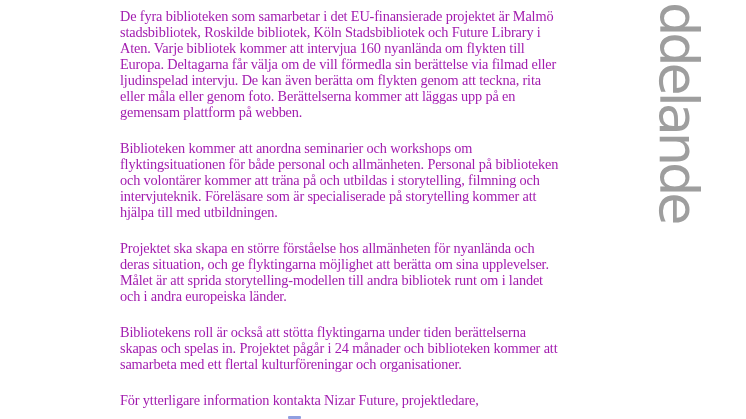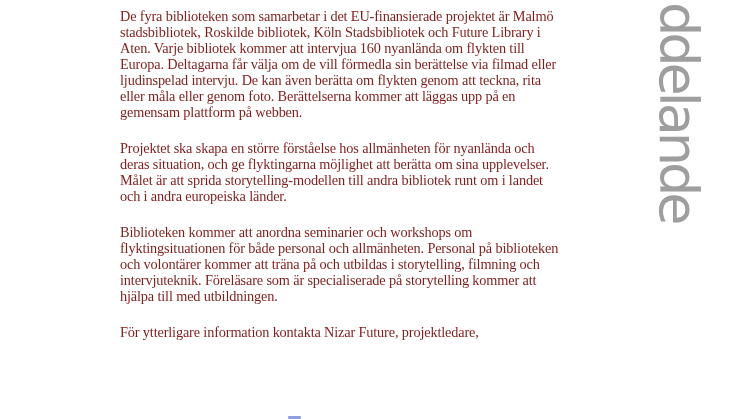--- a/index.html
+++ b/index.html
@@ -29,7 +29,7 @@
     font-family: "Liberation Serif", serif;
     font-size: 14.3px;
     line-height: 16px;
-    color: #7f1d1d;
+    color: #a21caf;
     white-space: pre;          
     letter-spacing: -0.15px;
     margin: 0 0 20px 0;

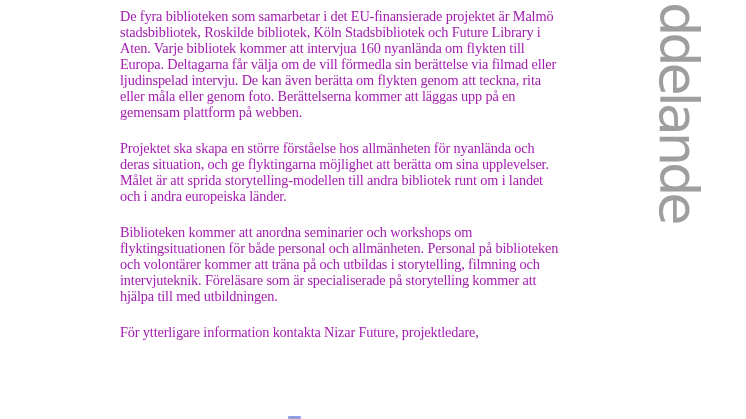--- a/index.html
+++ b/index.html
@@ -73,15 +73,15 @@
 ljudinspelad intervju. De kan även berätta om flykten genom att teckna, rita
 eller måla eller genom foto. Berättelserna kommer att läggas upp på en
 gemensam plattform på webben.</p>
-    <p class="para">Projektet ska skapa en större förståelse hos allmänheten för nyanlända och
-deras situation, och ge flyktingarna möjlighet att berätta om sina upplevelser.
-Målet är att sprida storytelling-modellen till andra bibliotek runt om i landet
-och i andra europeiska länder.</p>
     <p class="para">Biblioteken kommer att anordna seminarier och workshops om
 flyktingsituationen för både personal och allmänheten. Personal på biblioteken
 och volontärer kommer att träna på och utbildas i storytelling, filmning och
 intervjuteknik. Föreläsare som är specialiserade på storytelling kommer att
 hjälpa till med utbildningen.</p>
+    <p class="para">Projektet ska skapa en större förståelse hos allmänheten för nyanlända och
+deras situation, och ge flyktingarna möjlighet att berätta om sina upplevelser.
+Målet är att sprida storytelling-modellen till andra bibliotek runt om i landet
+och i andra europeiska länder.</p>
     <p class="para">För ytterligare information kontakta Nizar Future, projektledare,</p>
   </div>
 

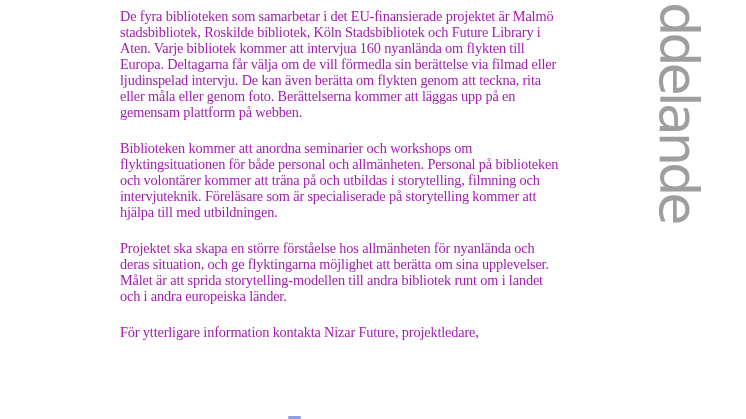--- a/index.html
+++ b/index.html
@@ -82,6 +82,9 @@
 deras situation, och ge flyktingarna möjlighet att berätta om sina upplevelser.
 Målet är att sprida storytelling-modellen till andra bibliotek runt om i landet
 och i andra europeiska länder.</p>
+    <p class="para">Bibliotekens roll är också att stötta flyktingarna under tiden berättelserna
+skapas och spelas in. Projektet pågår i 24 månader och biblioteken kommer att
+samarbeta med ett flertal kulturföreningar och organisationer.</p>
     <p class="para">För ytterligare information kontakta Nizar Future, projektledare,</p>
   </div>
 

